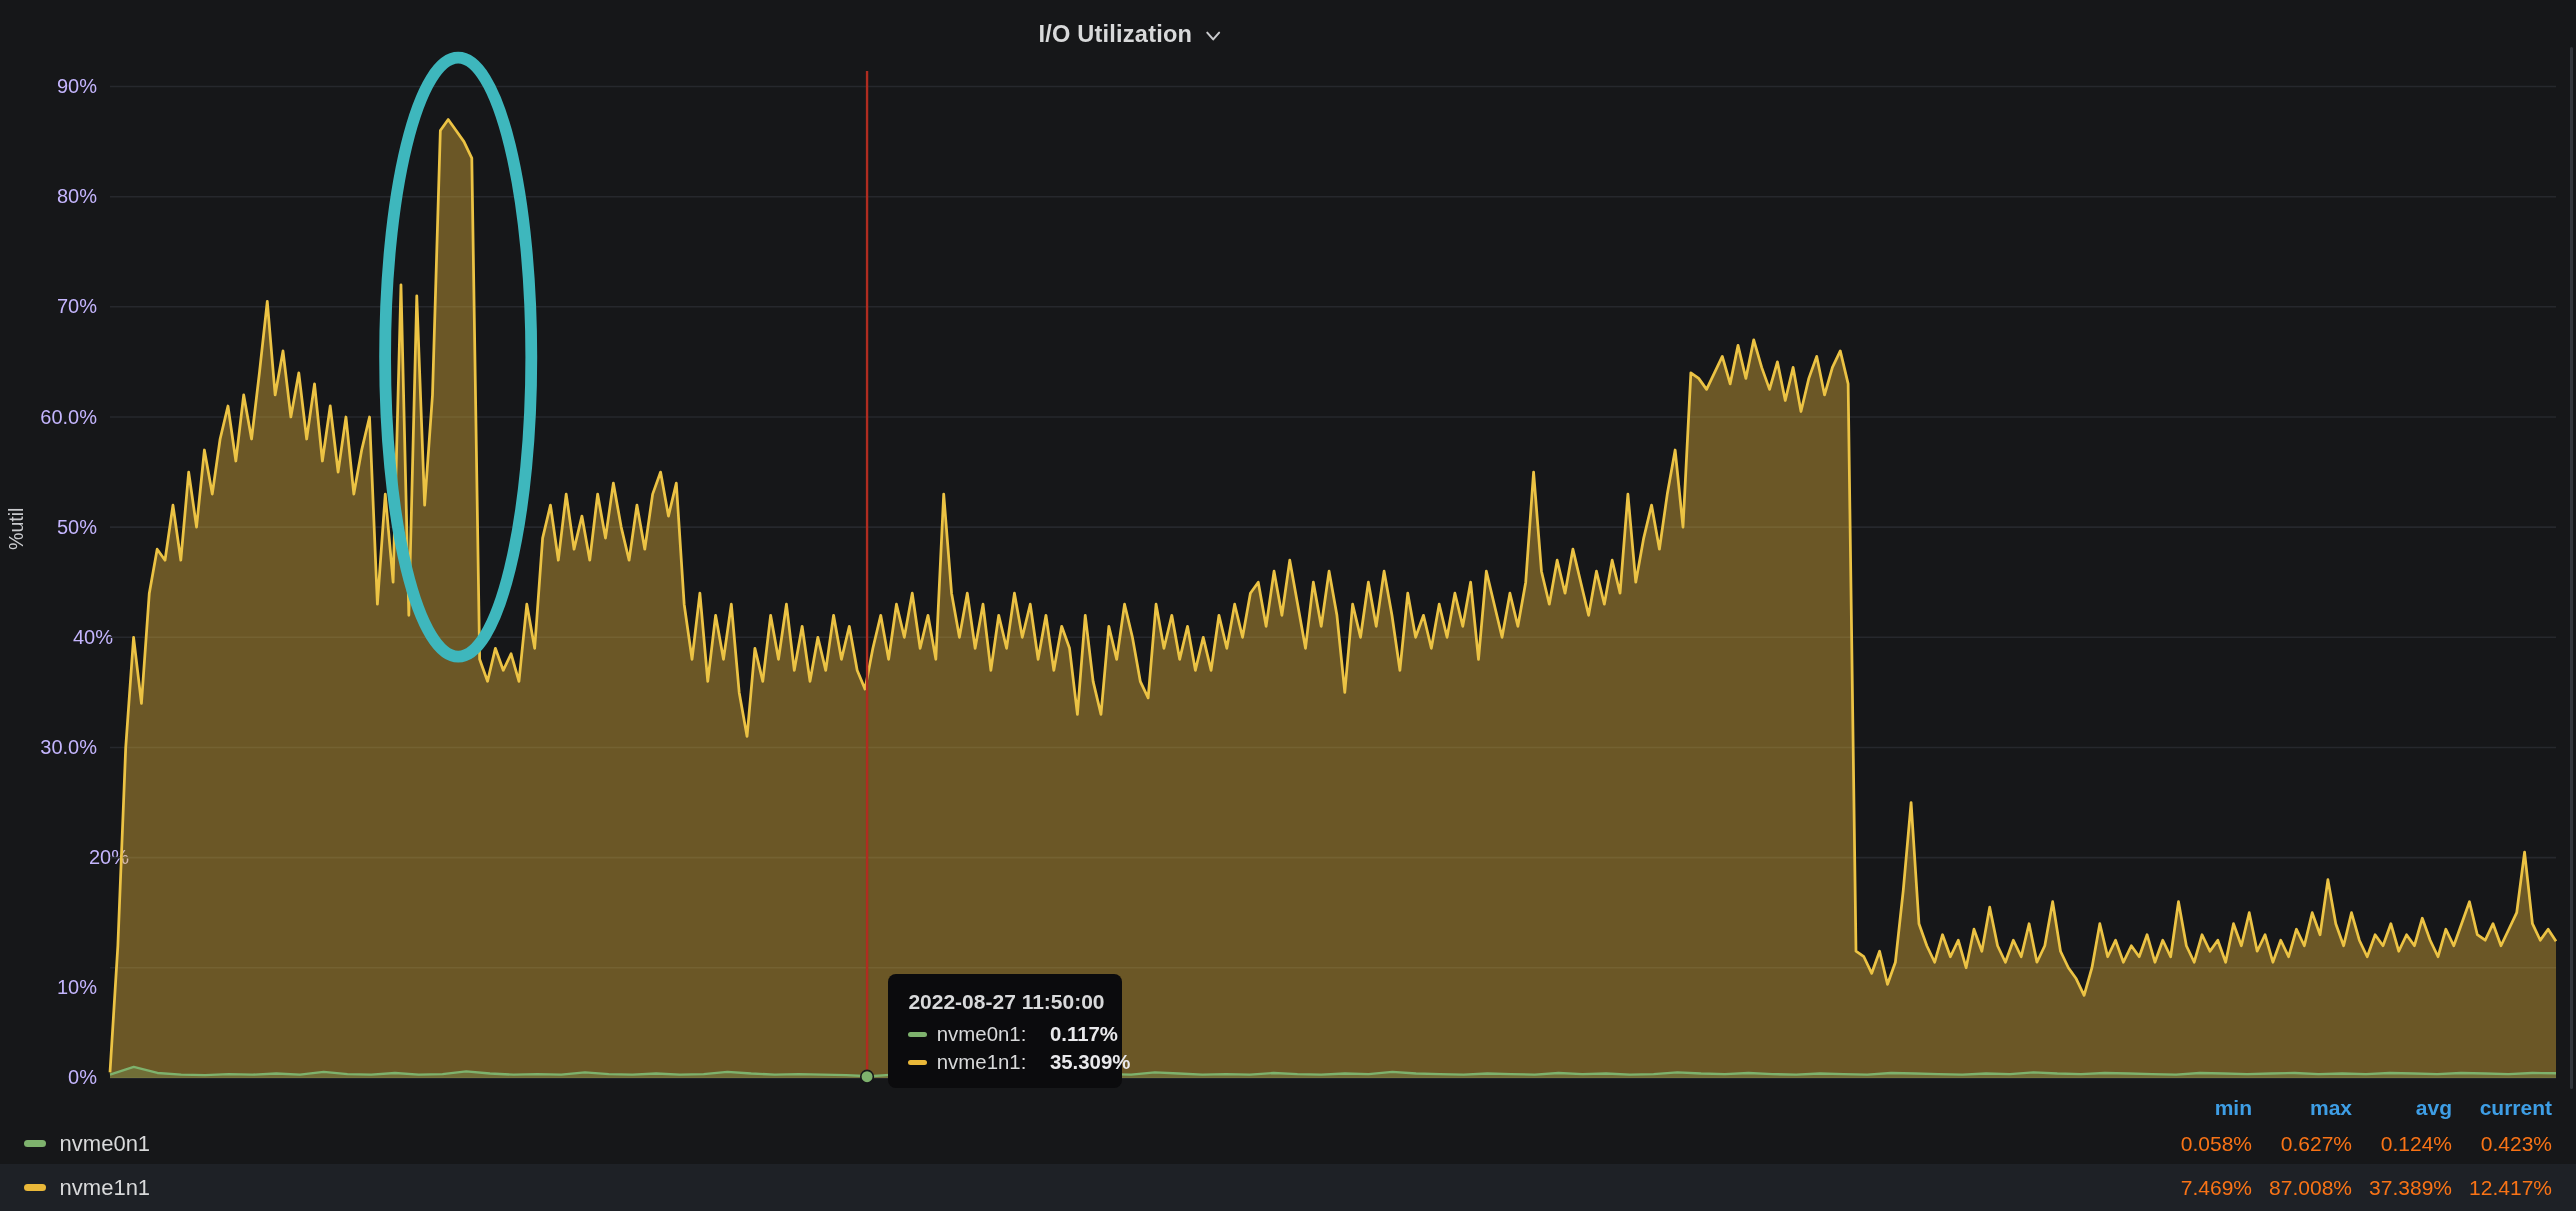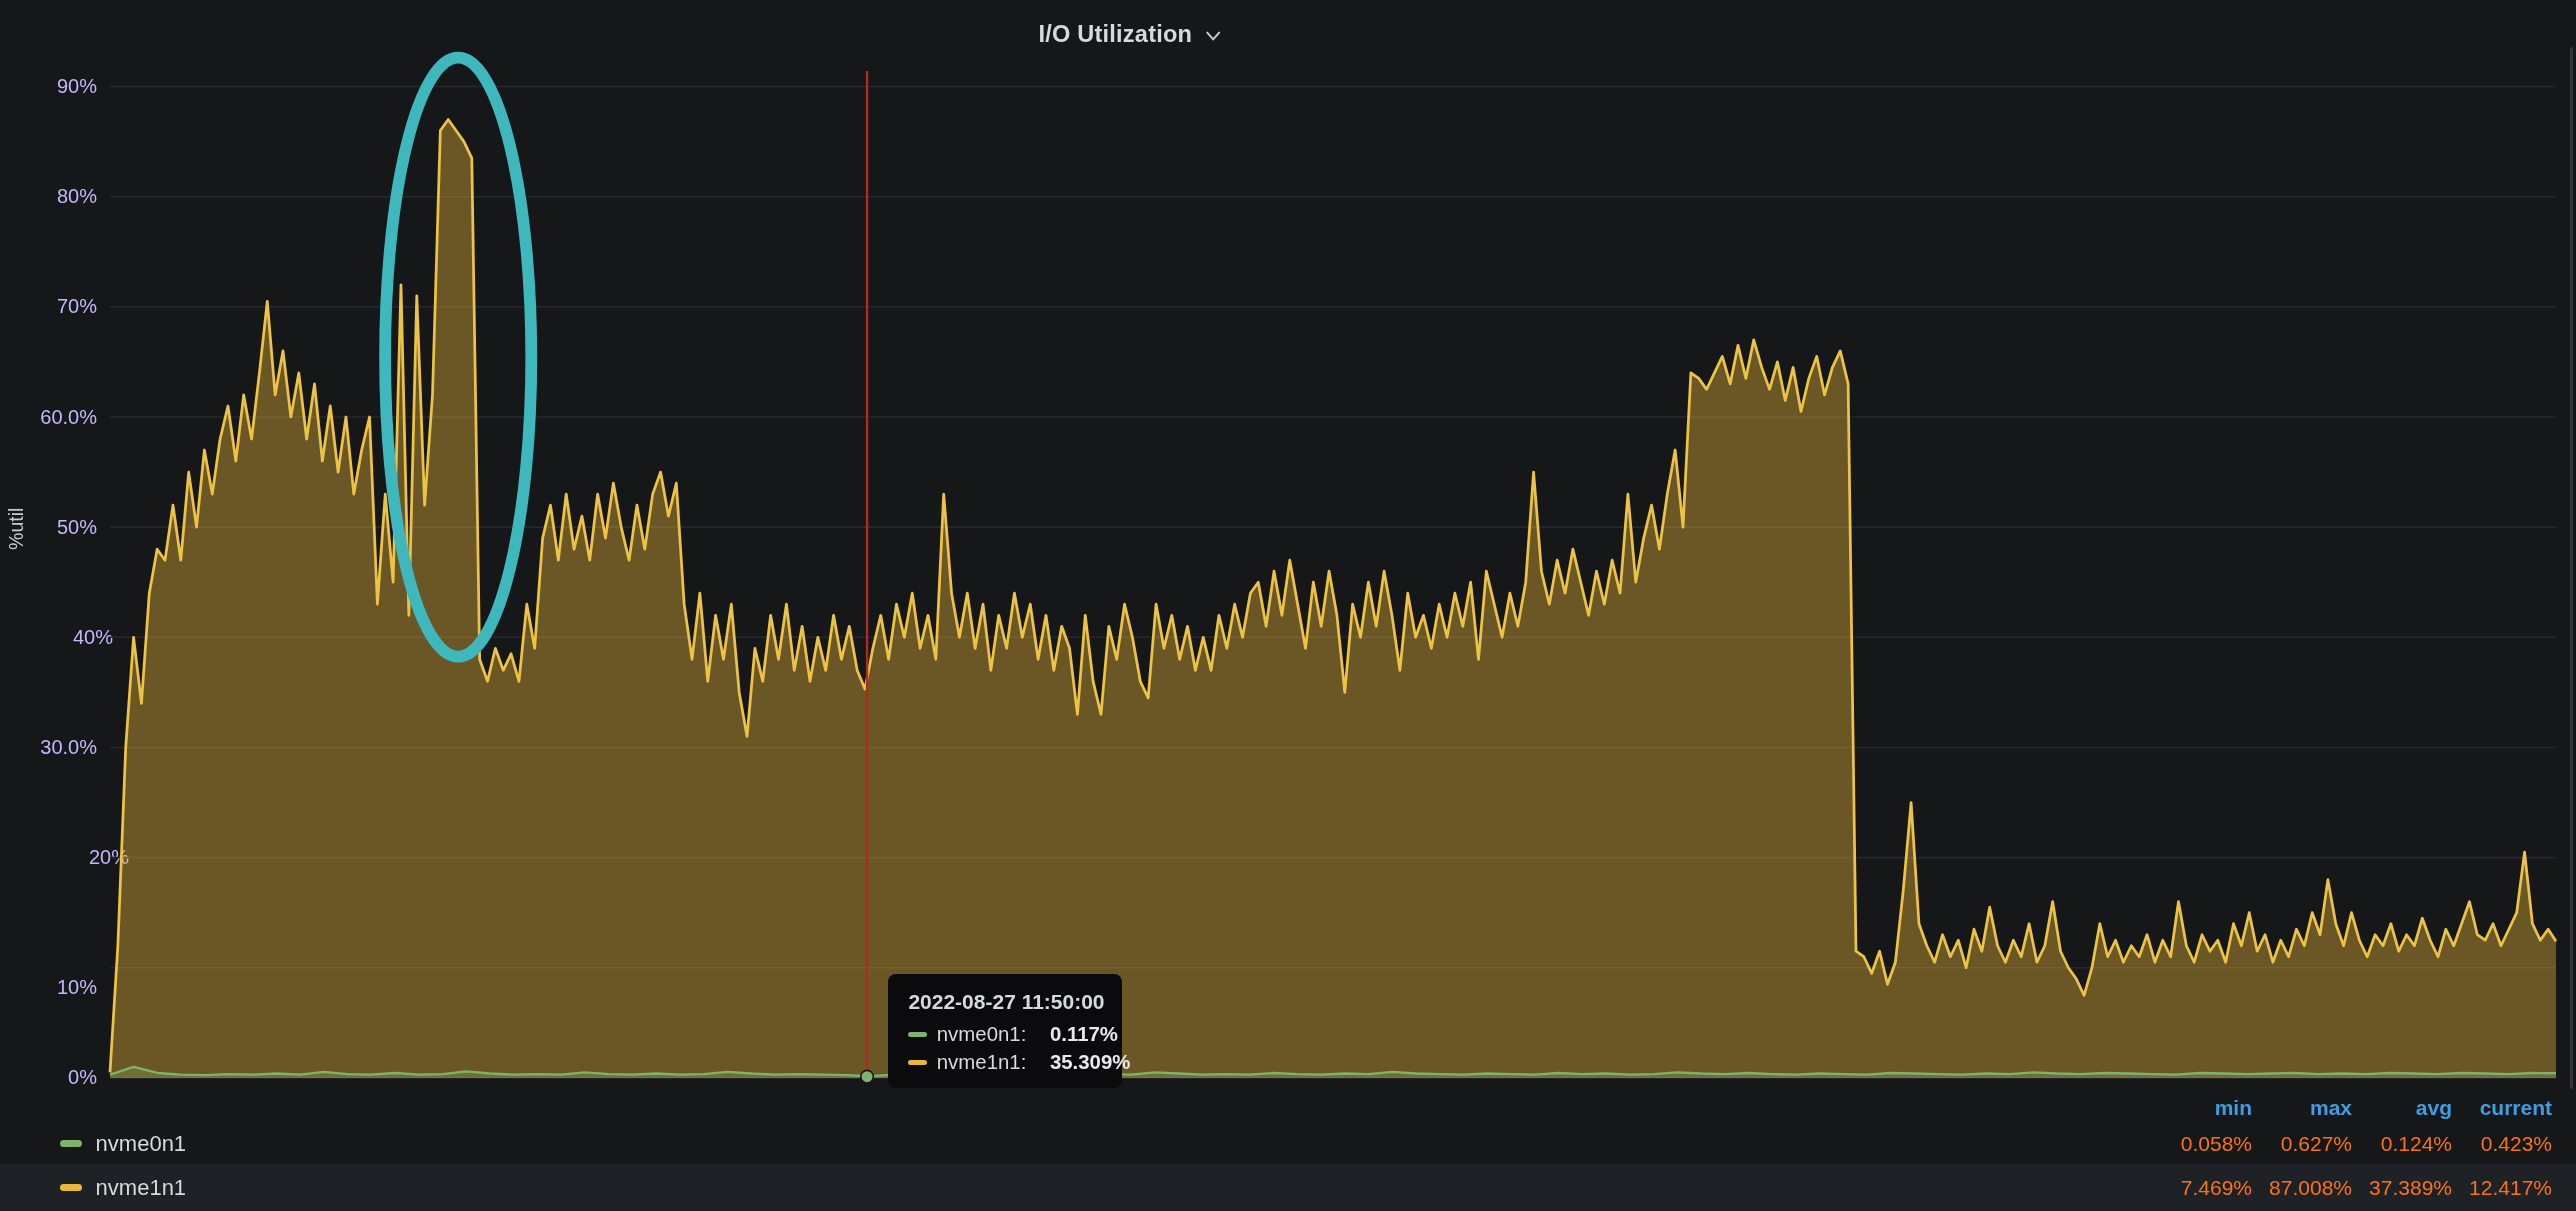--- a/index.html
+++ b/index.html
@@ -34,7 +34,7 @@
   .lrow.hdr{height:31px;}
   .lrow .stat{text-align:right;font-size:21px;color:#f97316;}
   .lrow.hdr .stat{color:#3e9ee5;font-weight:700;cursor:pointer;}
-  .lrow.series{height:41px;cursor:pointer;padding-left:36px;}
+  .lrow.series{height:41px;cursor:pointer;}
   .lrow.series.hl{height:47px;background:#1e2126;}
   .lname{display:flex;align-items:center;gap:14px;padding-left:23.6px;color:#d8d9da;font-size:22px;}
   .lswatch{width:22px;height:7.9px;border-radius:3.9px;flex:0 0 auto;}

